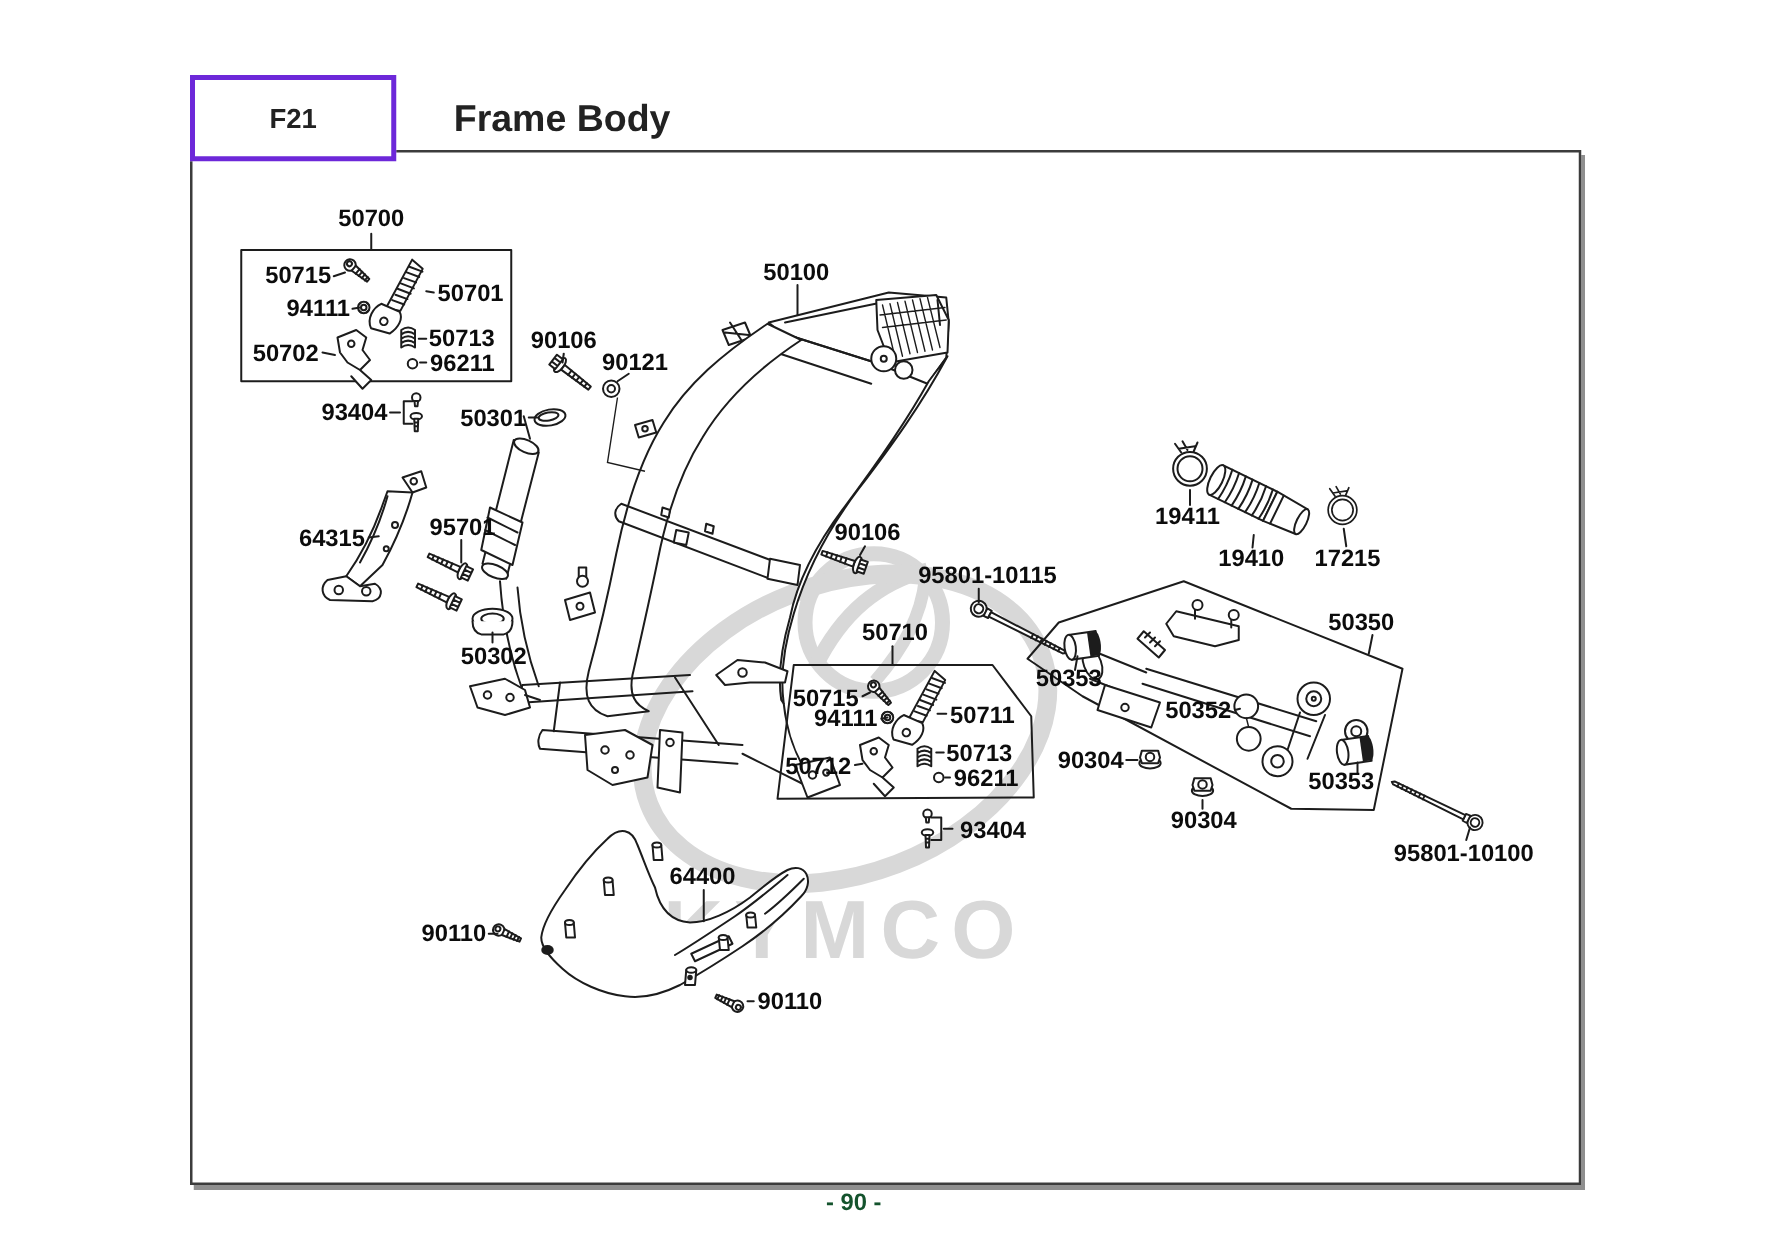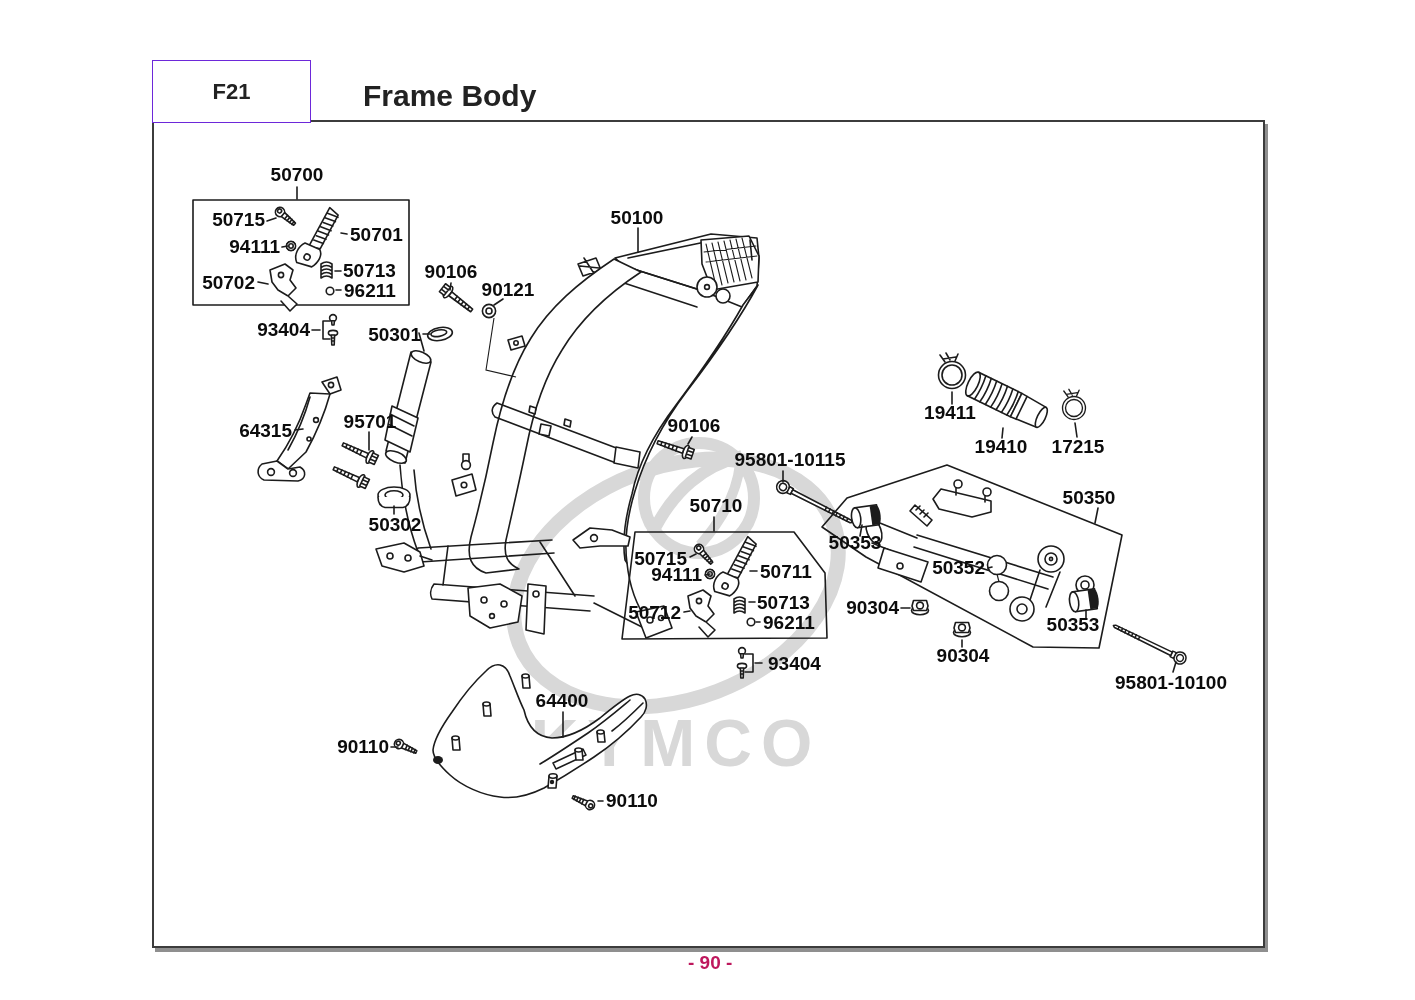--- a/index.html
+++ b/index.html
@@ -4,7 +4,7 @@
 <style>
   html,body{margin:0;padding:0;background:#fff;}
   body{width:1415px;height:1000px;position:relative;font-family:"Liberation Sans",sans-serif;}
-  .hdr-box{position:absolute;left:152px;top:60px;width:157px;height:61px;border:1px solid #6d28d9;background:#fff;display:flex;align-items:center;justify-content:center;z-index:3;}
+  .hdr-box{position:absolute;left:152px;top:60px;width:157px;height:61px;border:4px solid #6d28d9;background:#fff;display:flex;align-items:center;justify-content:center;z-index:3;}
   .hdr-box span{font-size:22px;font-weight:bold;color:#222;}
   .hdr-title{position:absolute;left:363px;top:79px;font-size:30px;font-weight:bold;color:#222;z-index:3;}
   .frame-border{position:absolute;left:152px;top:120px;width:1109px;height:824px;border:2px solid #3c3c3c;background:#fff;box-shadow:3px 4px 0 #8f8f8f;z-index:0;}

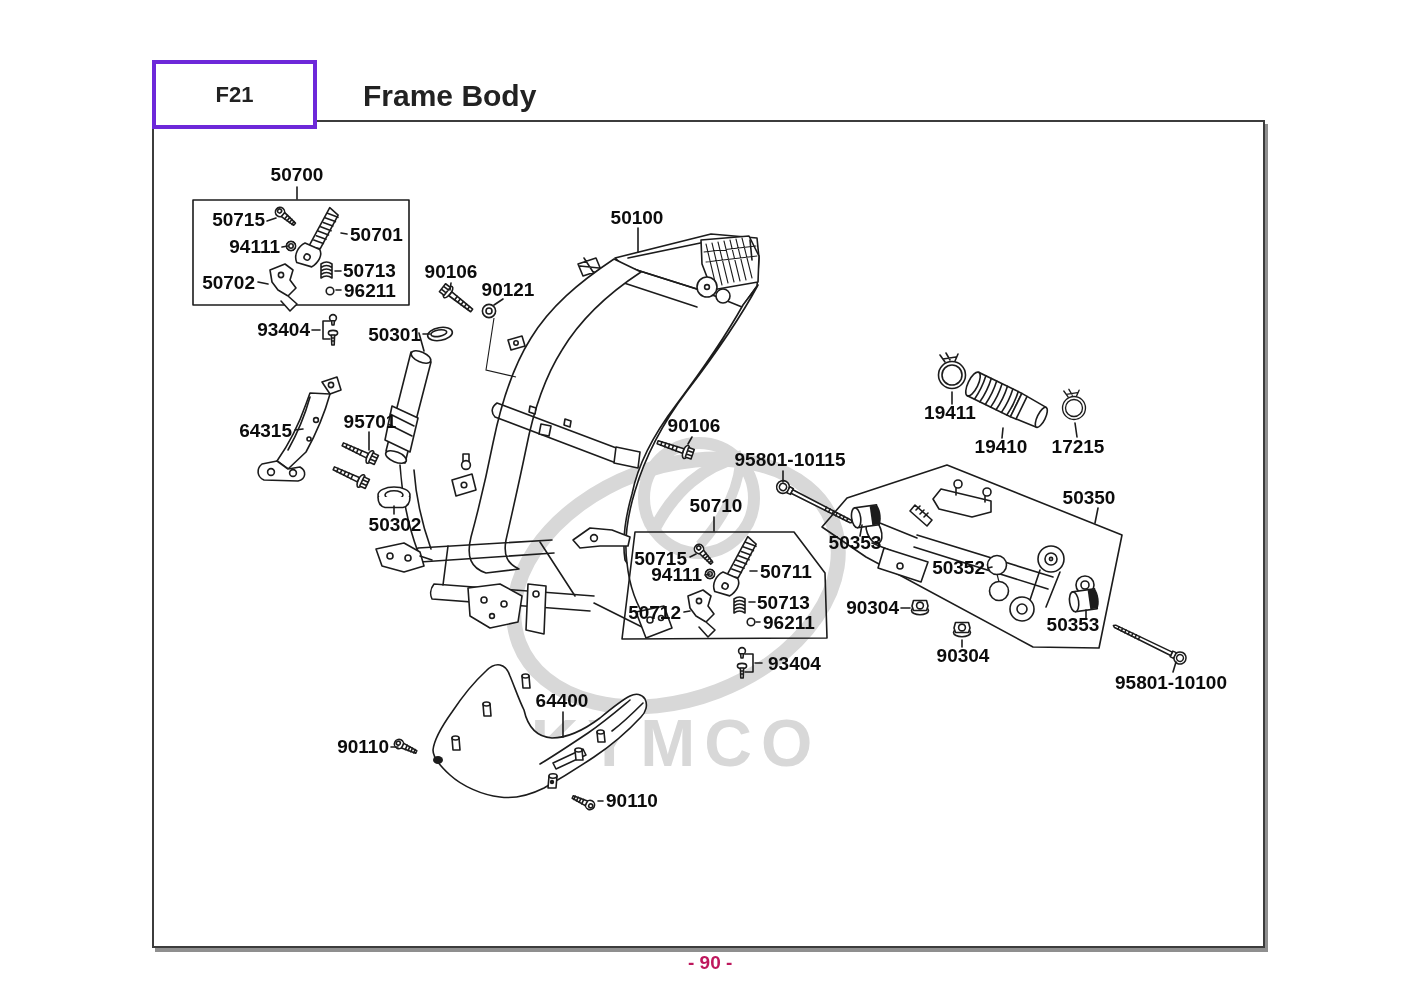--- a/index.html
+++ b/index.html
@@ -8,7 +8,7 @@
   .hdr-box span{font-size:22px;font-weight:bold;color:#222;}
   .hdr-title{position:absolute;left:363px;top:79px;font-size:30px;font-weight:bold;color:#222;z-index:3;}
   .frame-border{position:absolute;left:152px;top:120px;width:1109px;height:824px;border:2px solid #3c3c3c;background:#fff;box-shadow:3px 4px 0 #8f8f8f;z-index:0;}
-  .footer-page{position:absolute;left:688px;top:952px;width:120px;text-align:left;font-size:19px;font-weight:bold;color:#be185d;z-index:3;}
+  .footer-page{position:absolute;left:623px;top:952px;width:120px;text-align:center;font-size:19px;font-weight:bold;color:#14532d;z-index:3;}
   svg{position:absolute;left:0;top:0;z-index:2;}
   .ln{stroke:#1c1c1c;stroke-width:1.6;fill:none;stroke-linejoin:round;stroke-linecap:round;}
   .wh{fill:#ffffff;}

